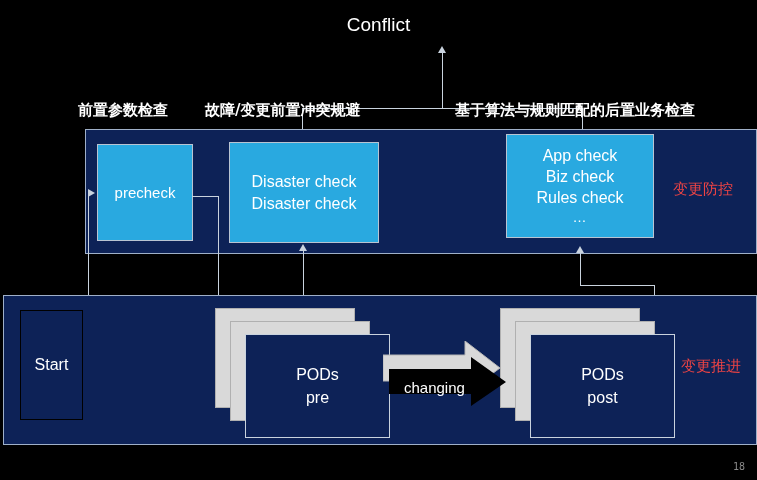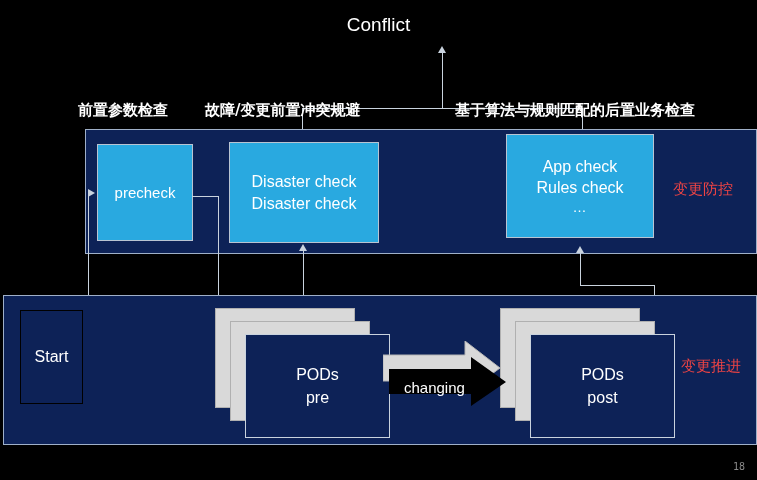--- a/index.html
+++ b/index.html
@@ -97,6 +97,7 @@
   <div class="cyanbox" id="box-appcheck">
     <div>
       <div>App check</div>
+      <div>Biz check</div>
       <div>Rules check</div>
       <div class="sm-dots">…</div>
     </div>

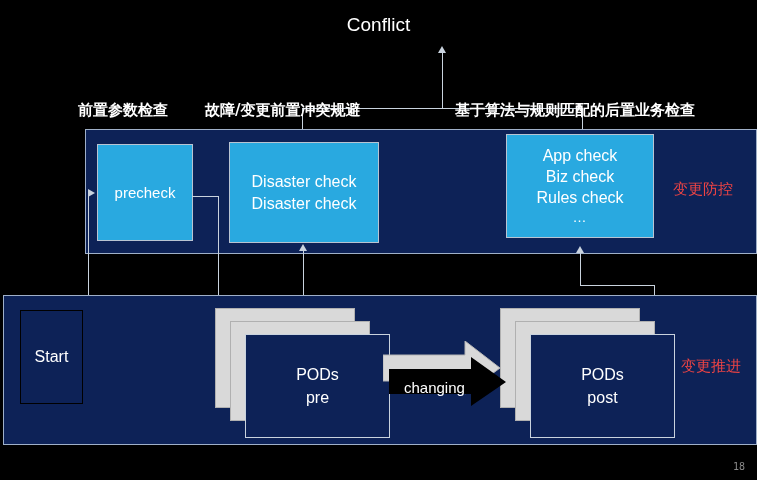--- a/index.html
+++ b/index.html
@@ -45,7 +45,7 @@
   
   .navybox{position:absolute;background:#0d2257;border:1px solid #000;box-sizing:border-box;
            color:#fff;display:flex;align-items:center;justify-content:center;font-size:16px;}
-  #box-start{left:20px;top:310px;width:63px;height:94px;}
+  #box-start{left:20px;top:310px;width:63px;height:110px;}
 
   
   .stack{position:absolute;}

